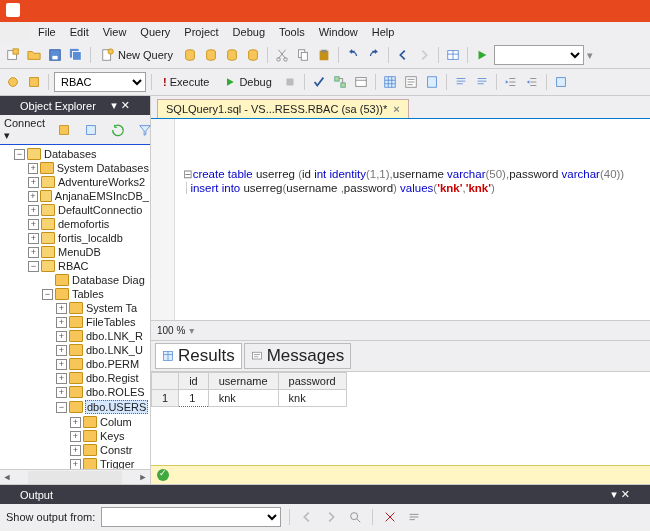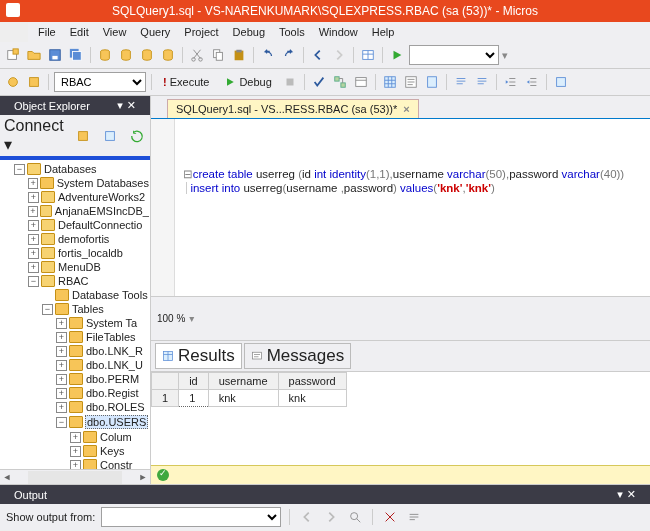--- a/index.html
+++ b/index.html
@@ -65,7 +65,6 @@
 
 <div class="titlebar">
   <span class="icon-left"></span>
-  <span>SQLQuery1.sql - VS-NARENKUMARK\SQLEXPRESS.RBAC (sa (53))* - Micros</span>
 </div>
 
 <div class="menubar">

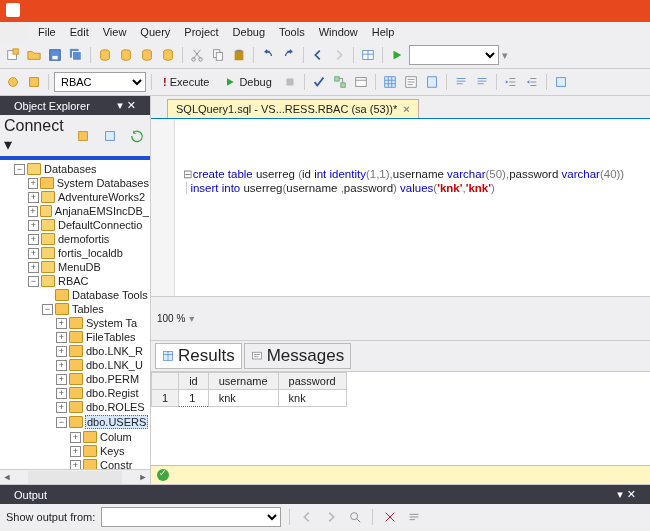--- a/index.html
+++ b/index.html
@@ -104,6 +104,13 @@
       </svg>
     </span>
   <span class="sep"></span>
+  <span class="newq">
+    <svg width="14" height="14" viewBox="0 0 16 16">
+        <rect x="2" y="2" width="9" height="12" fill="#fff" stroke="#888"></rect>
+        <circle cx="11" cy="4" r="3" fill="#f7c558" stroke="#c49015"></circle>
+      </svg>
+    <span>New Query</span>
+  </span>
   <span class="tb">
       <svg viewBox="0 0 16 16">
         <ellipse cx="8" cy="4" rx="5" ry="2" fill="#f7c558" stroke="#c49015"></ellipse>

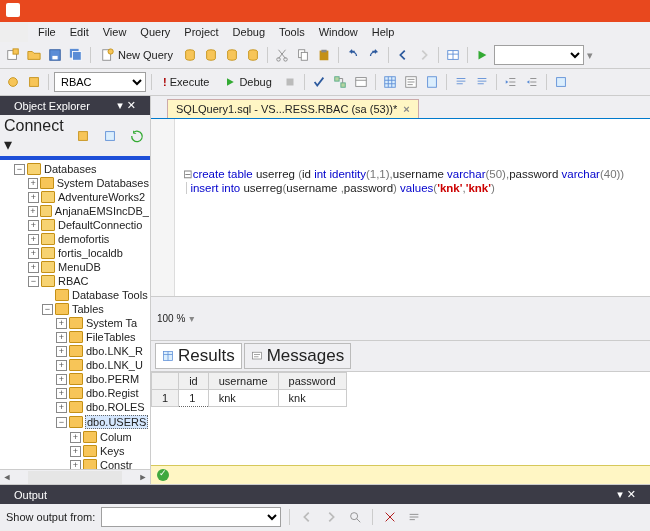--- a/index.html
+++ b/index.html
@@ -17,7 +17,7 @@
   .execbtn { display: inline-flex; align-items: center; gap: 3px; padding: 1px 5px; border: 1px solid transparent; font-size: 11px; }
   .main { display: flex; height: 388px; }
   .obj-explorer { width: 151px; background: #fff; border-right: 1px solid #ccc; display: flex; flex-direction: column; }
-  .panel-title { background: #3b3b46; color: #fff; font-size: 11px; padding: 3px 14px; display: flex; align-items: center; justify-content: space-between; }
+  .panel-title { background: #3b3b46; color: #fff; font-size: 11px; padding: 3px 20px; display: flex; align-items: center; justify-content: space-between; }
   .panel-title .tools { display: flex; gap: 4px; }
   .connect-bar { background: #efeff2; border-bottom: 4px solid #1d4ed8; padding: 2px 4px; display: flex; align-items: center; gap: 11px; font-size: 16px; }
   .tree { flex: 1; overflow: auto; background: #fff; font-size: 11px; padding: 2px 0; }

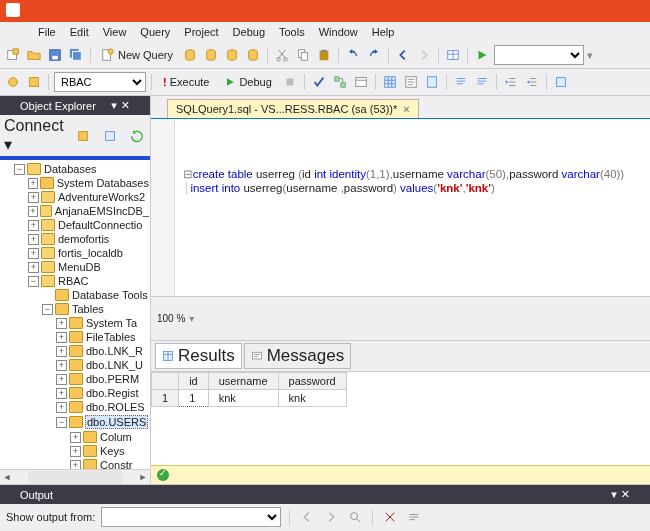--- a/index.html
+++ b/index.html
@@ -30,7 +30,7 @@
   .fld.db { background: #f7d372; }
   .label { padding: 0 1px; }
   .editor-area { flex: 1; display: flex; flex-direction: column; background: #fff; }
-  .tabbar { background: #efeff2; display: flex; align-items: flex-end; height: 23px; padding-left: 16px; border-bottom: 1px solid #007acc; }
+  .tabbar { background: #efeff2; display: flex; align-items: flex-end; height: 23px; padding-left: 6px; border-bottom: 1px solid #007acc; }
   .tab { background: #fff6c4; border: 1px solid #caa; border-bottom: none; padding: 3px 8px; font-size: 11px; display: flex; align-items: center; gap: 6px; }
   .tab .x { color: #888; font-weight: bold; cursor: pointer; }
   .sql { flex: 1; background: #fff; padding: 6px 2px; font-family: Consolas, monospace; font-size: 11.5px; line-height: 14px; white-space: pre; overflow: hidden; position: relative; }

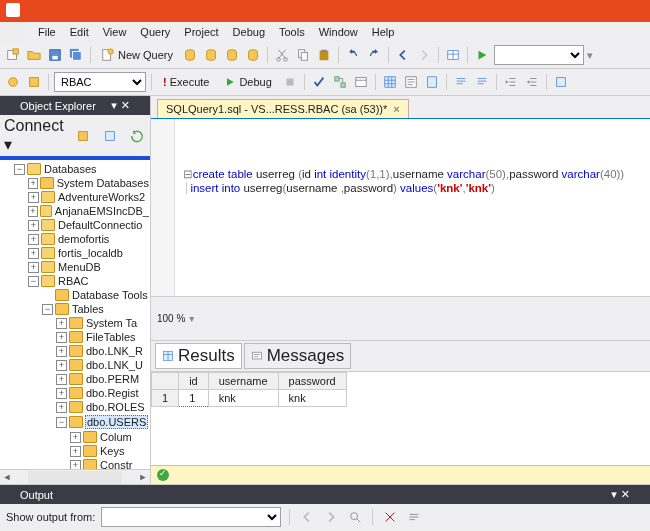--- a/index.html
+++ b/index.html
@@ -19,7 +19,7 @@
   .obj-explorer { width: 151px; background: #fff; border-right: 1px solid #ccc; display: flex; flex-direction: column; }
   .panel-title { background: #3b3b46; color: #fff; font-size: 11px; padding: 3px 20px; display: flex; align-items: center; justify-content: space-between; }
   .panel-title .tools { display: flex; gap: 4px; }
-  .connect-bar { background: #efeff2; border-bottom: 4px solid #1d4ed8; padding: 2px 4px; display: flex; align-items: center; gap: 11px; font-size: 16px; }
+  .connect-bar { background: #efeff2; border-bottom: 1px solid #1d4ed8; padding: 2px 4px; display: flex; align-items: center; gap: 11px; font-size: 11px; }
   .tree { flex: 1; overflow: auto; background: #fff; font-size: 11px; padding: 2px 0; }
   .tree ul { list-style: none; padding-left: 14px; }
   .tree li { white-space: nowrap; padding: 1px 0; display: flex; align-items: center; gap: 2px; }

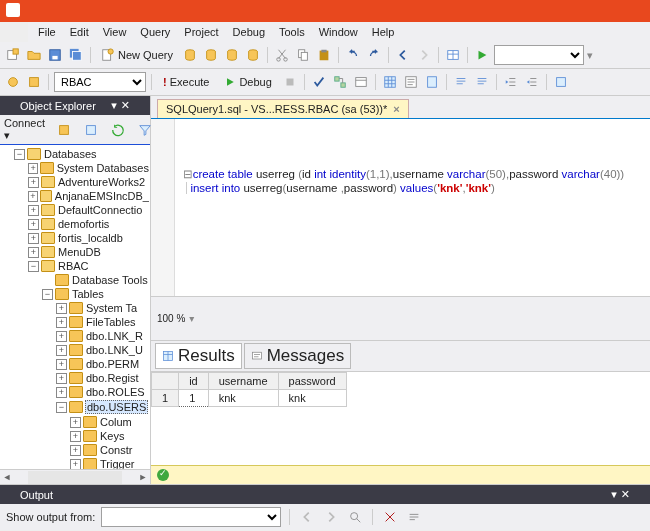--- a/index.html
+++ b/index.html
@@ -393,7 +393,7 @@
             <li>
                 <span class="noexp"></span>
                 <span class="fld"></span>
-                <span class="label">Database Tools</span>
+                <span class="label">Database Diag</span>
               </li>
             <li>
                 <span class="exp">−</span>

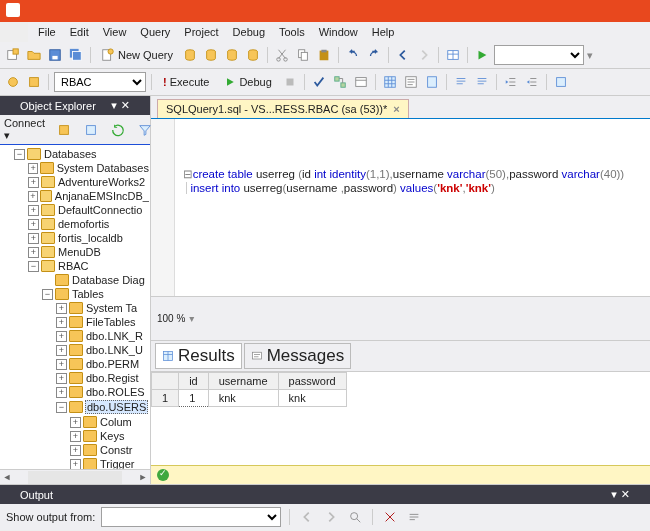--- a/index.html
+++ b/index.html
@@ -40,7 +40,7 @@
   .ty { color: #0000cc; }
   .str { color: #cc0000; font-weight: bold; }
   .pn { color: #777; }
-  .zoom { background: #efeff2; border-top: 1px solid #ccc; padding: 16px 6px; font-size: 10px; display: flex; align-items: center; gap: 4px; }
+  .zoom { background: #efeff2; border-top: 1px solid #ccc; padding: 4px 6px; font-size: 10px; display: flex; align-items: center; gap: 4px; }
   .results { border-top: 1px solid #ccc; height: 144px; display: flex; flex-direction: column; }
   .rtabs { background: #efeff2; display: flex; align-items: center; gap: 2px; padding: 2px 4px; border-bottom: 1px solid #ccc; }
   .rtab { background: #fff; border: 1px solid #bbb; padding: 2px 6px; font-size: 17px; display: inline-flex; align-items: center; gap: 4px; }

